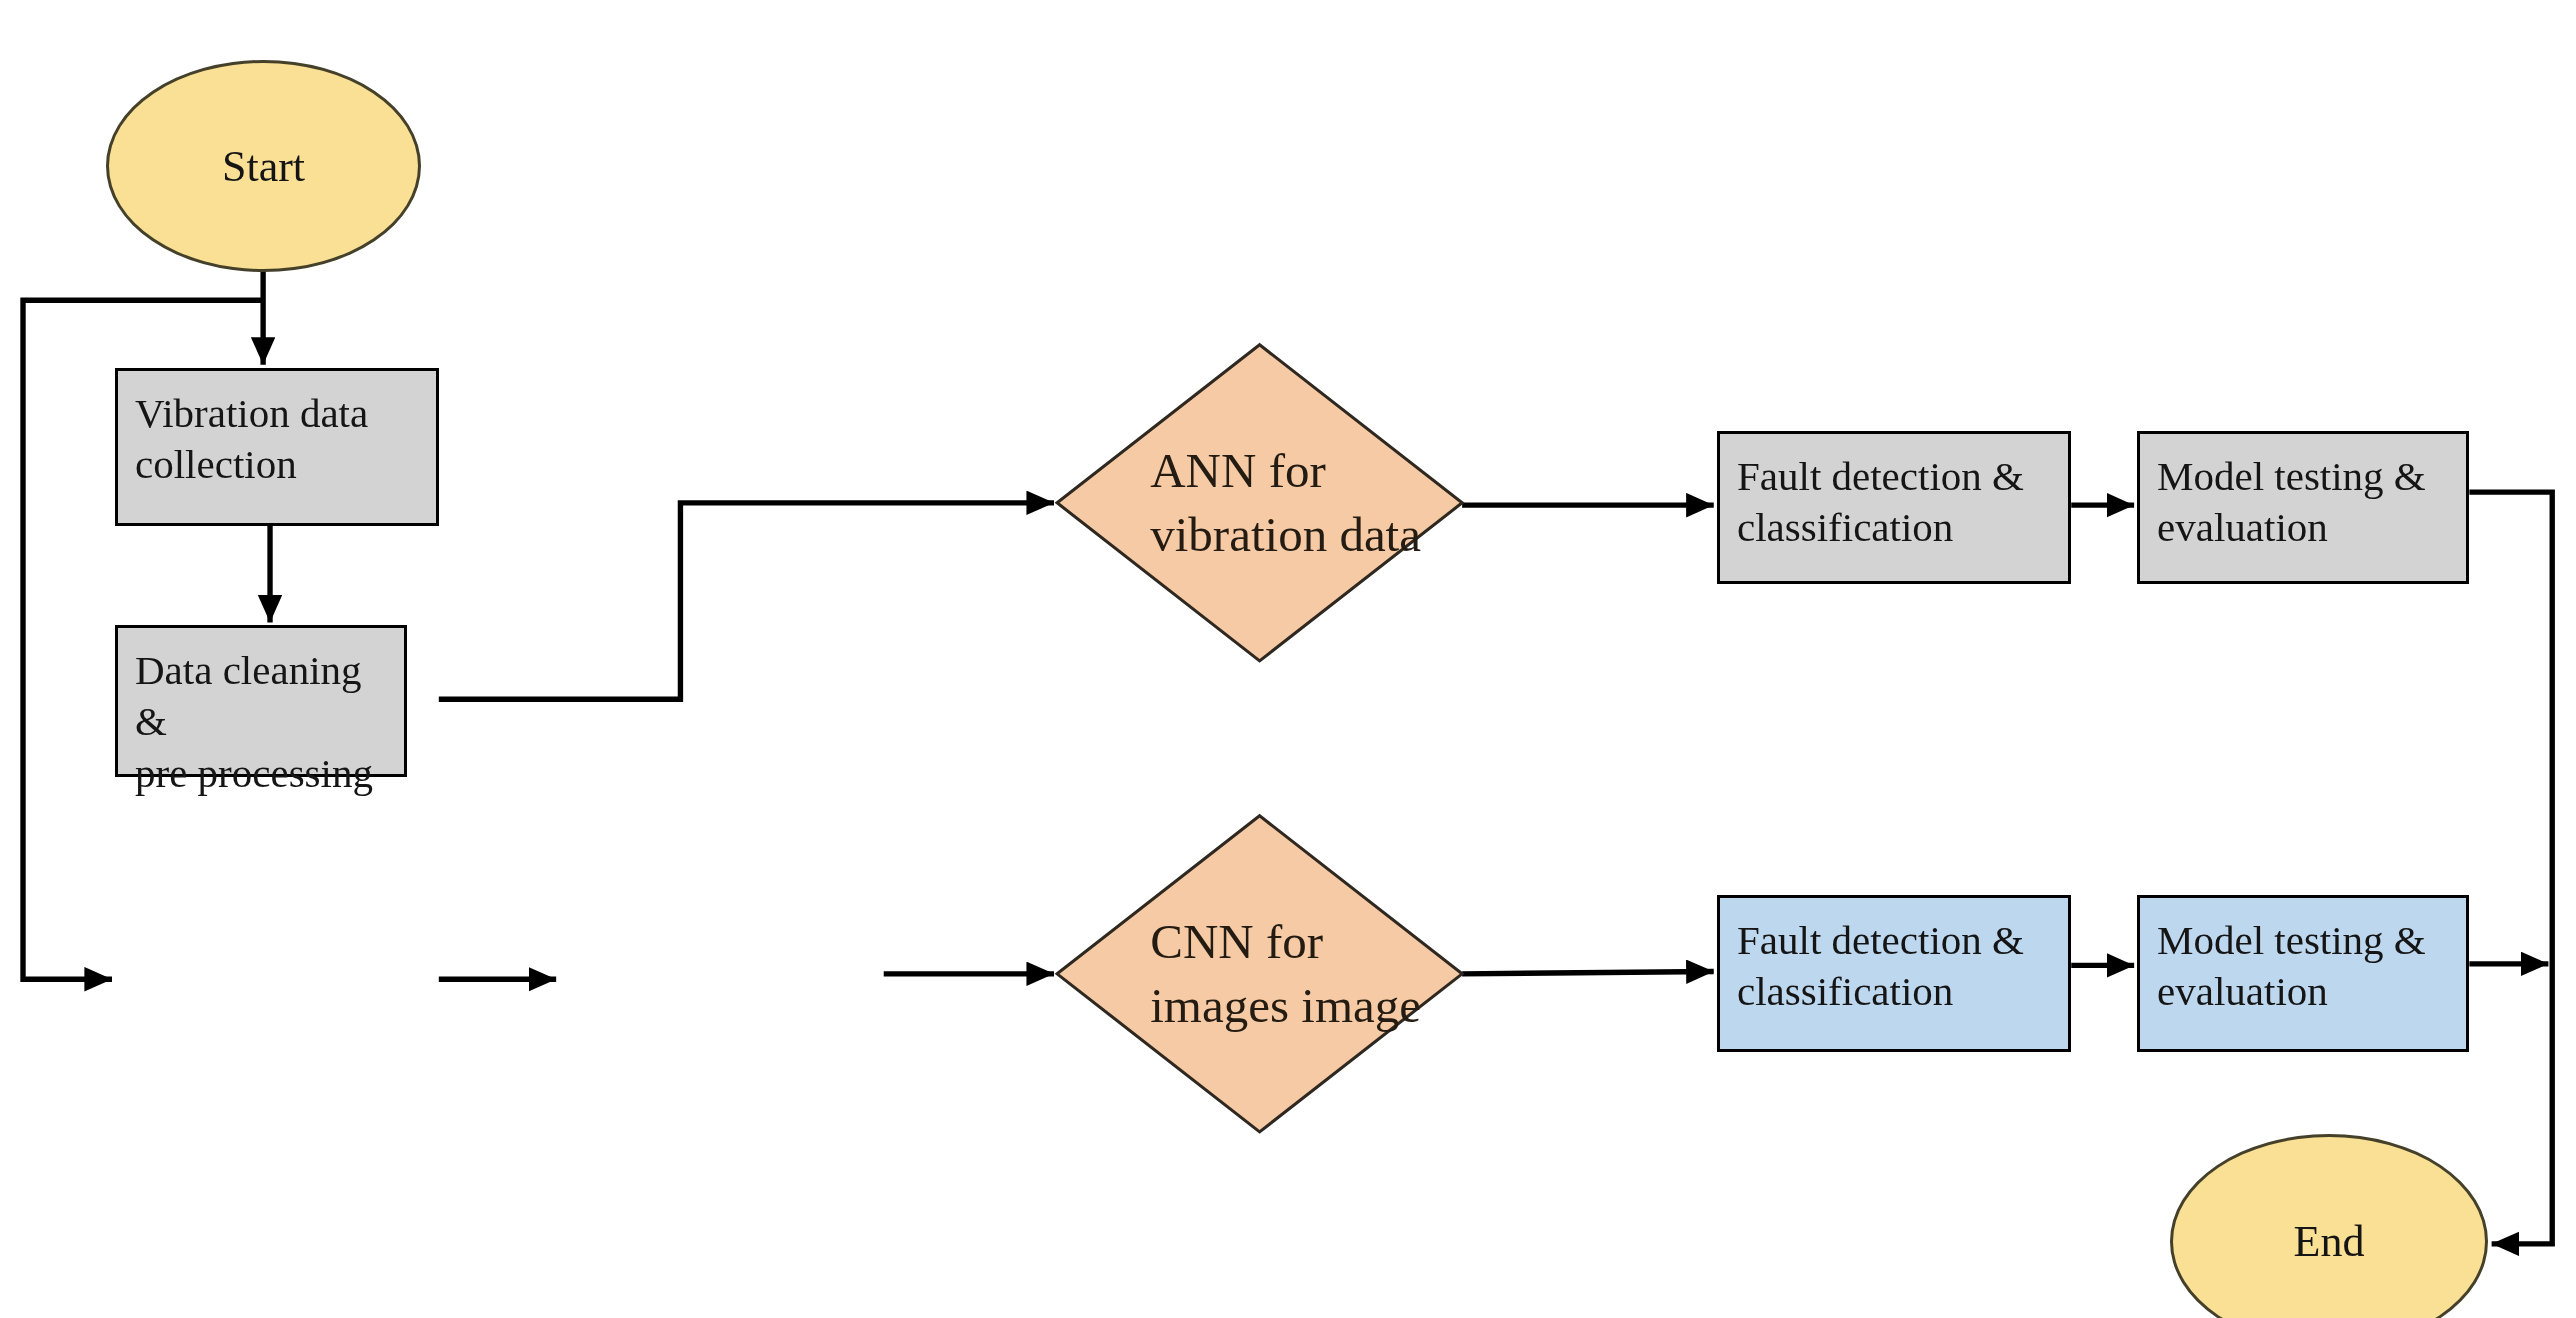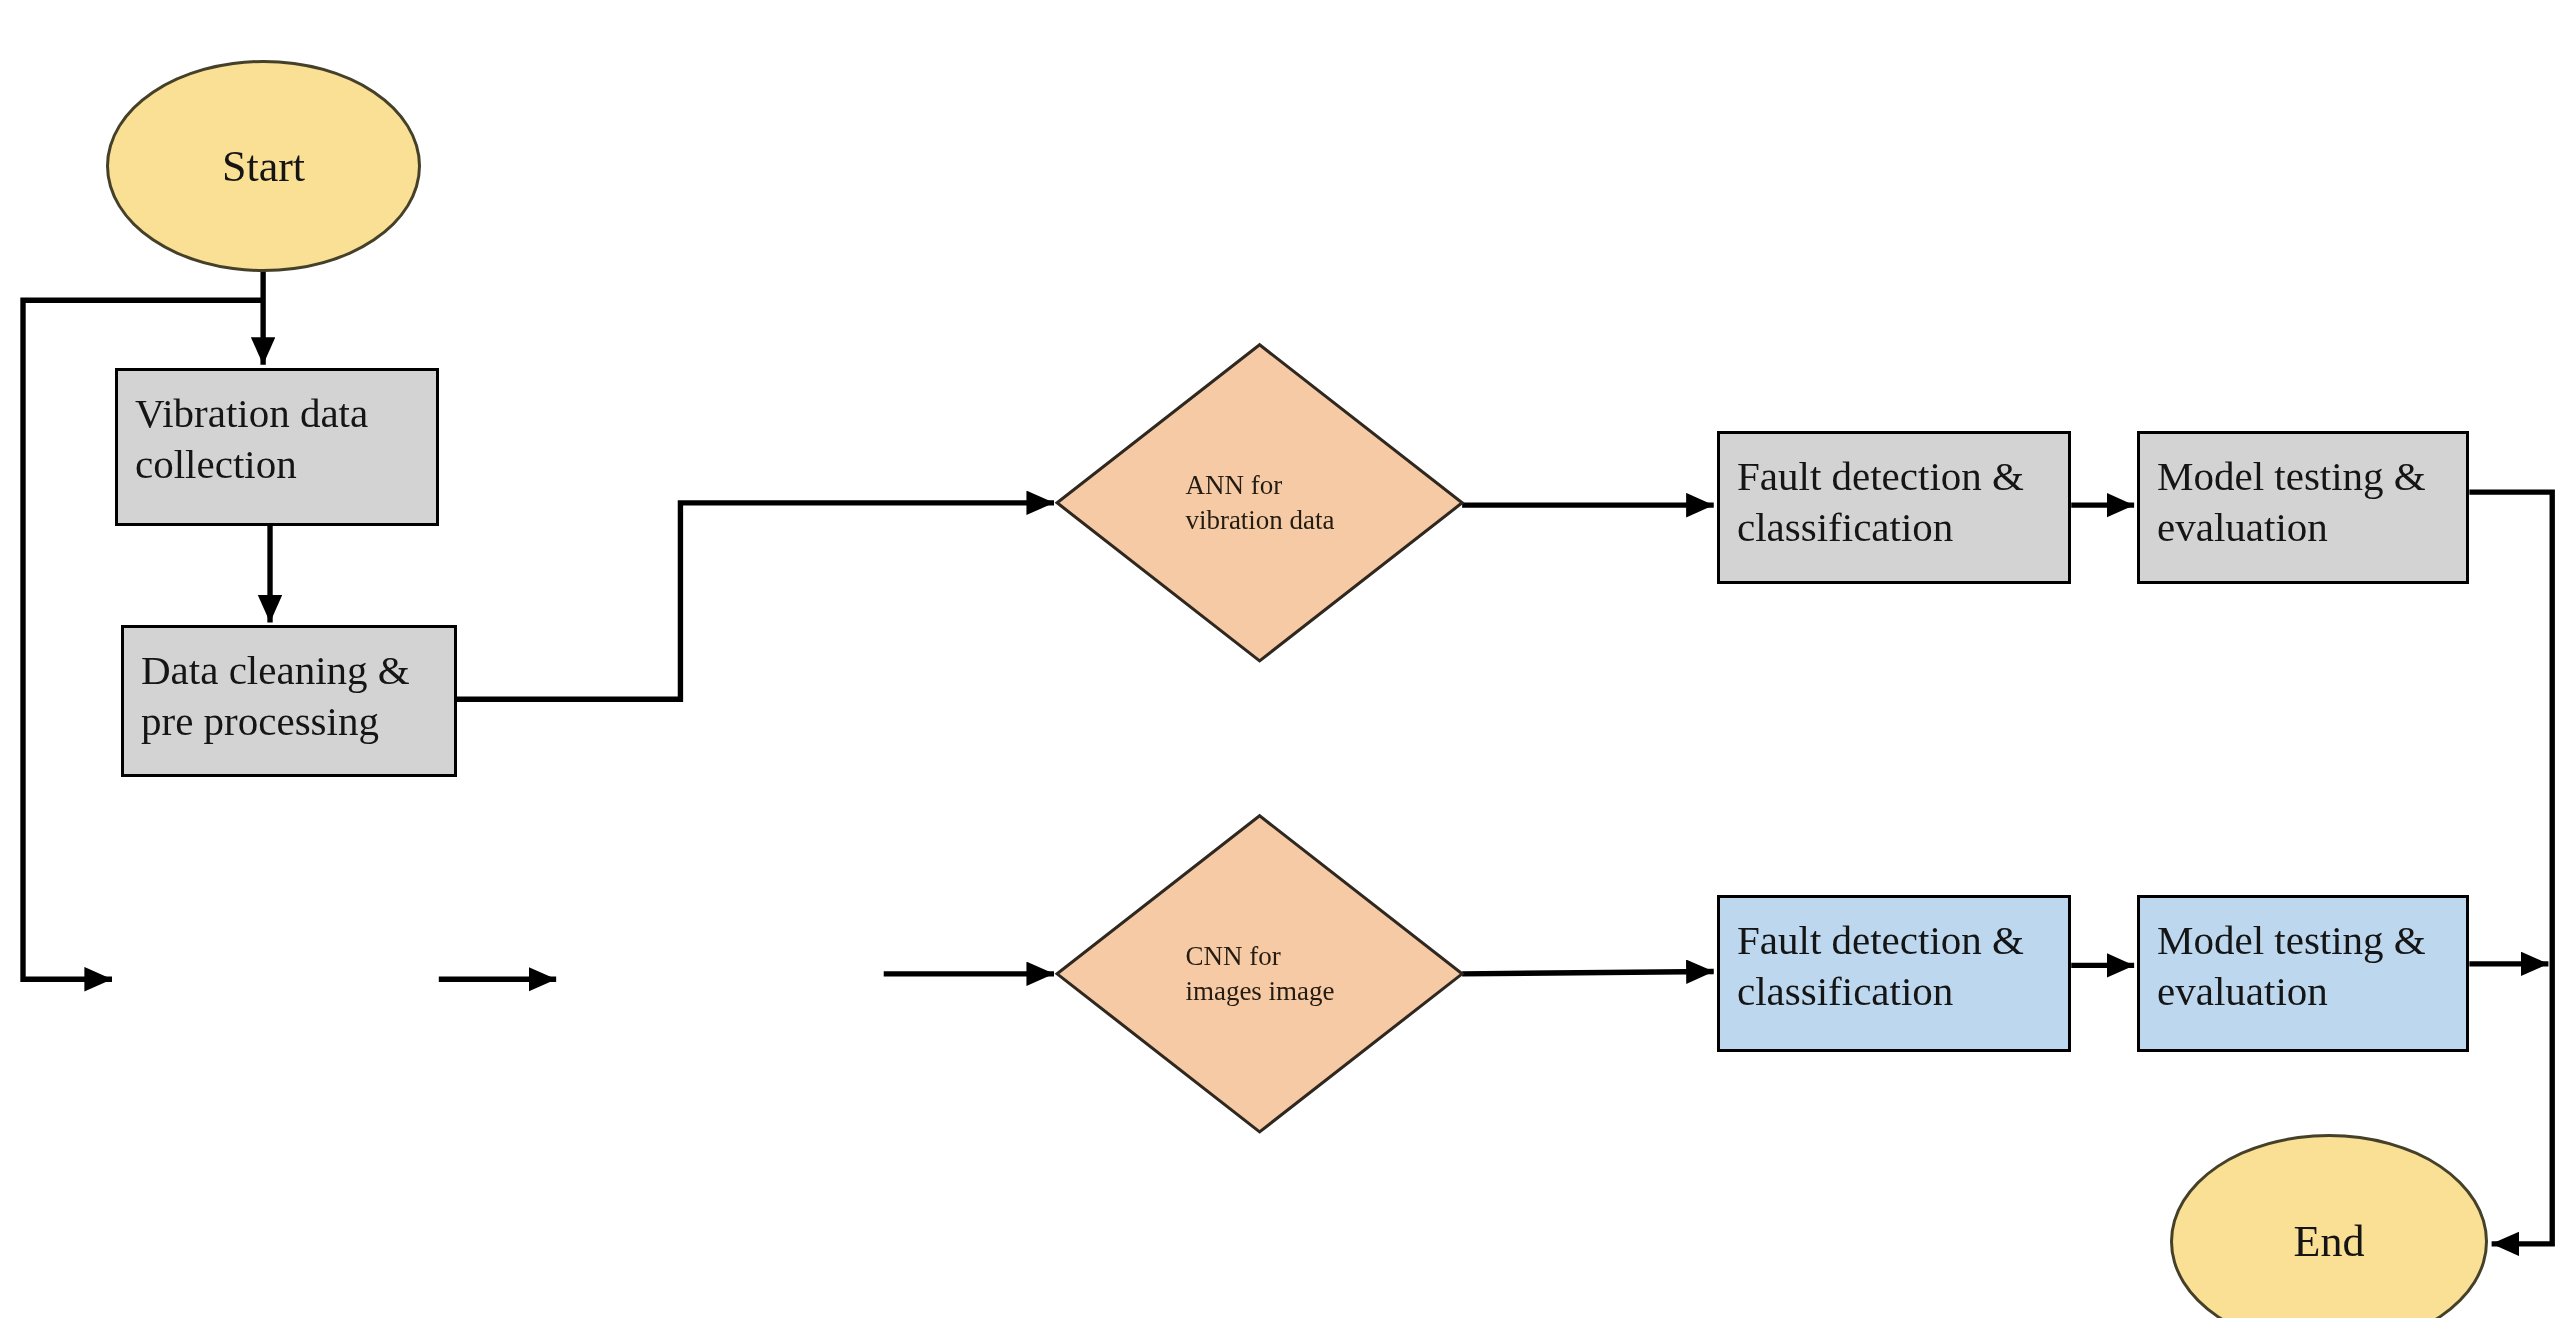--- a/index.html
+++ b/index.html
@@ -35,8 +35,8 @@
   }
   .diamond-label{
     position:absolute;
-    display:flex;align-items:center;justify-content:center;
-    font-size:27px;line-height:1.3;color:#241c12;
+    display:flex;align-items:center;justify-content:flex-end;
+    font-size:49px;line-height:1.3;color:#241c12;
   }
   .diamond-label span{white-space:pre-line;text-align:left;}
   .wire{fill:none;stroke:#000000;stroke-width:7;}

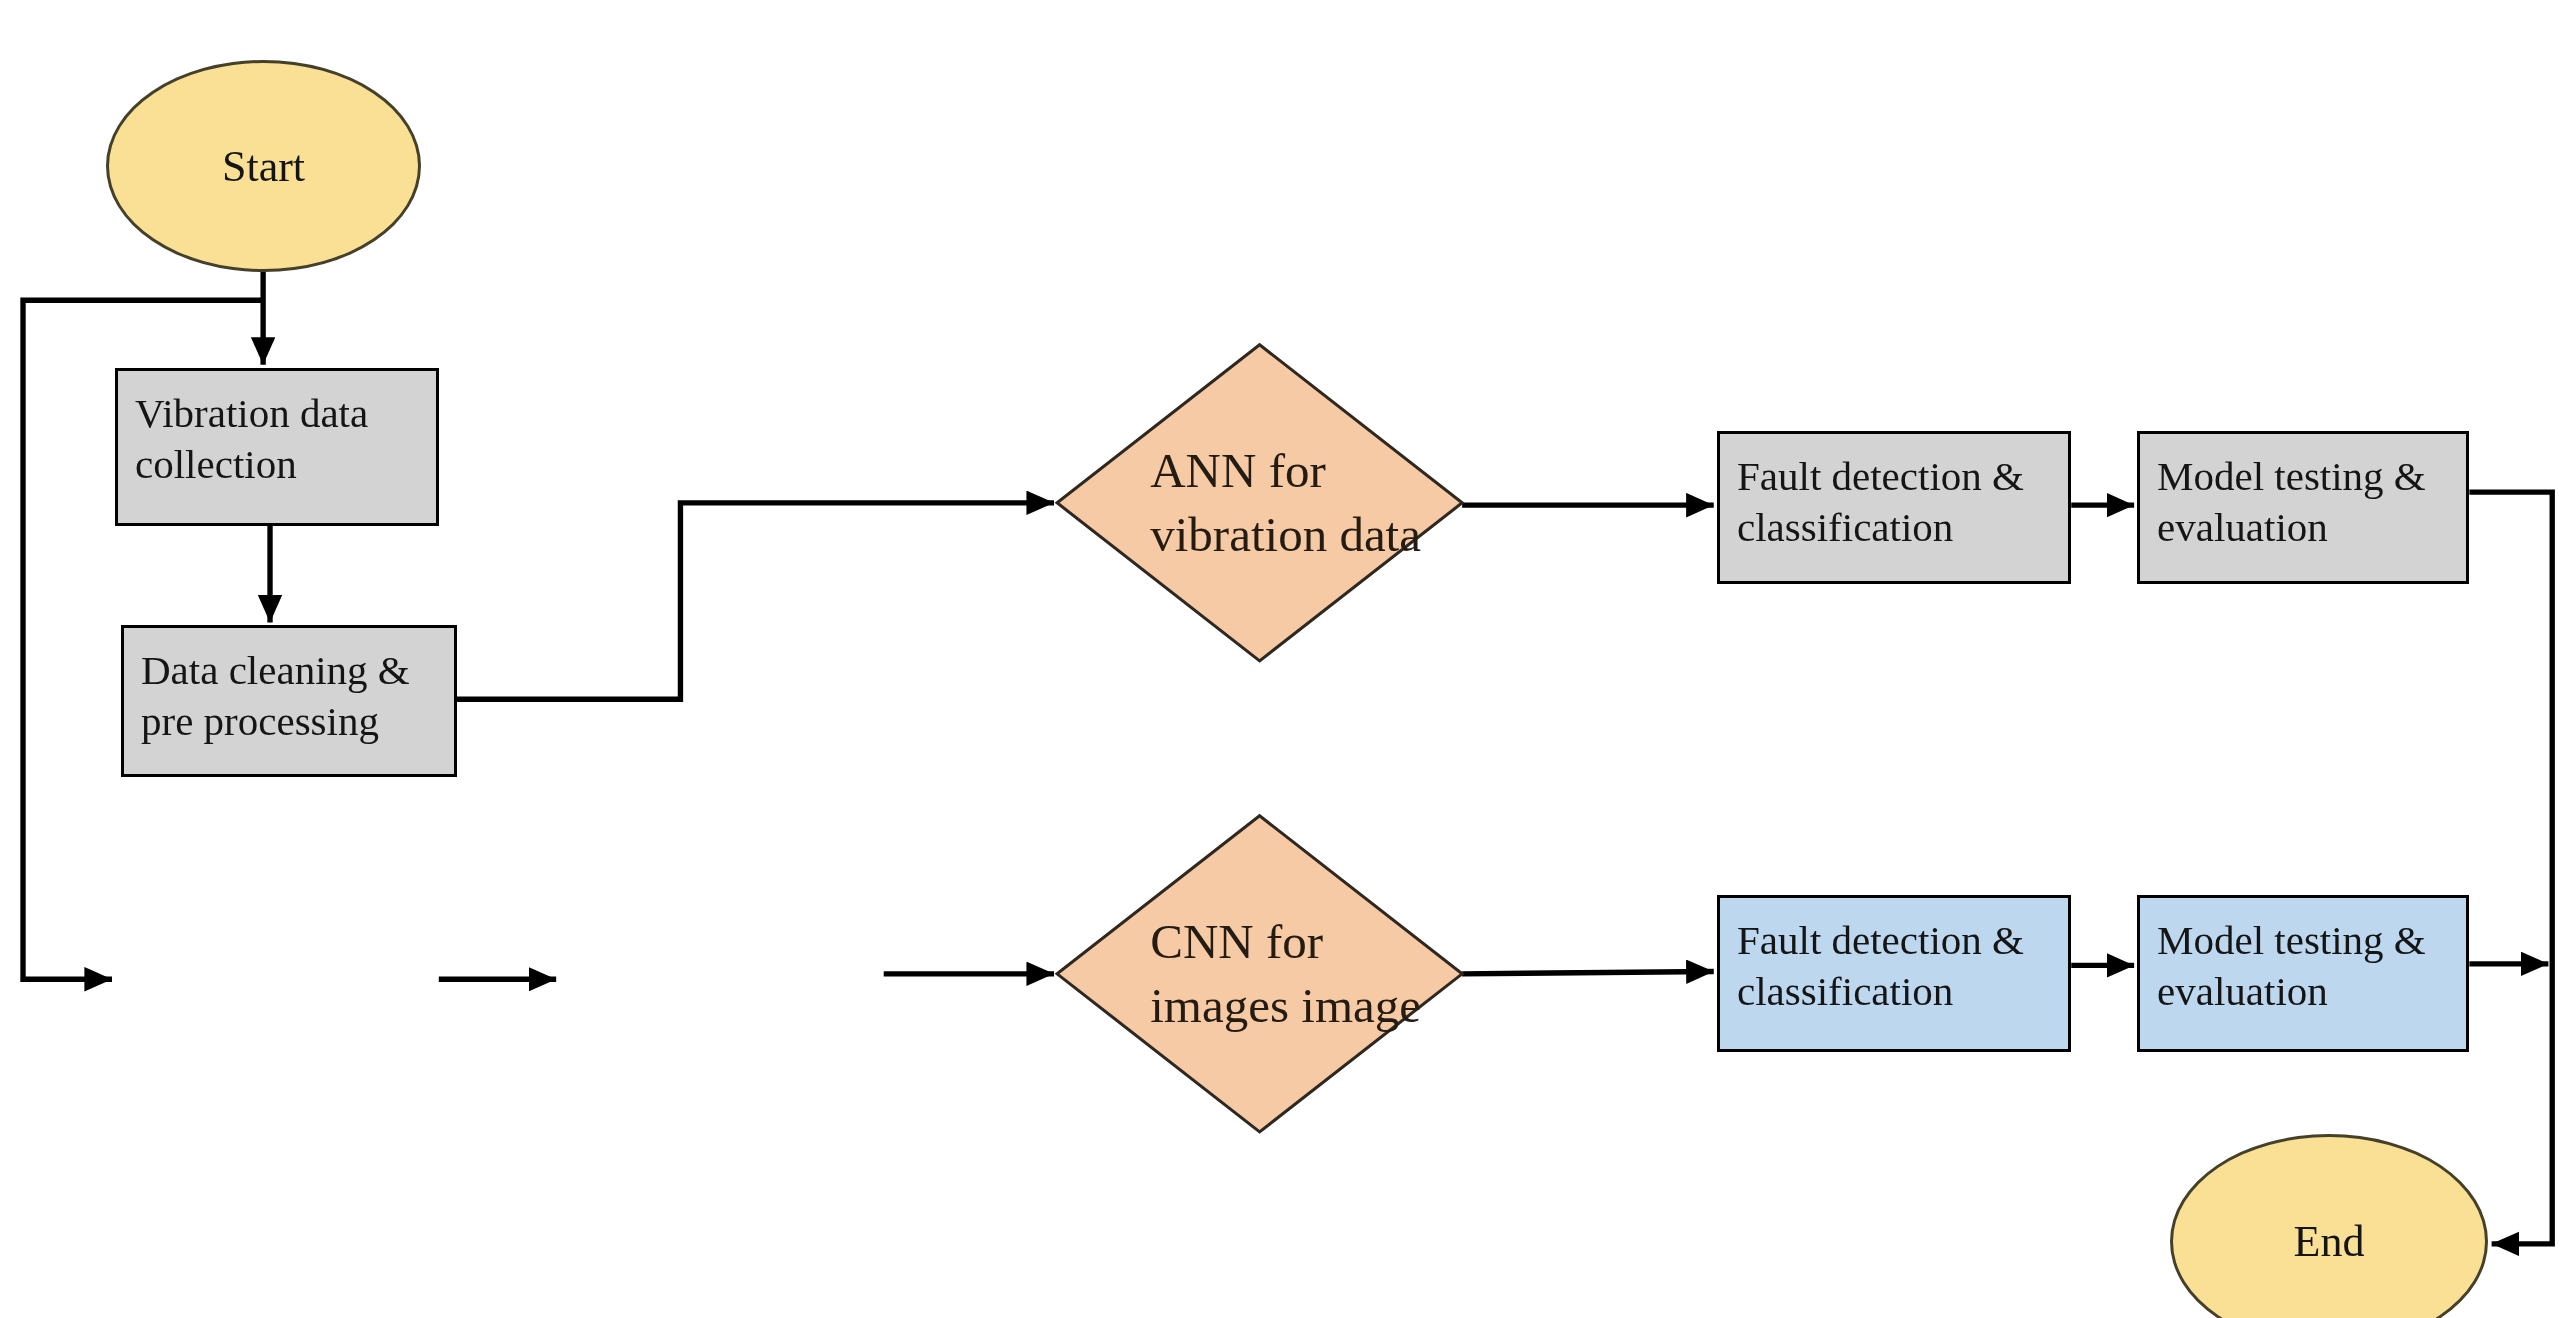--- a/index.html
+++ b/index.html
@@ -82,7 +82,7 @@
   <div class="node process fill-gray" style="left:115px;top:321px;width:324px;height:158px;">Vibration data
 collection</div>
 
-  <div class="node process fill-gray" style="left:121px;top:578px;width:336px;height:152px;">Data cleaning &amp;
+  <div class="node process fill-gray" style="left:115px;top:578px;width:292px;height:152px;">Data cleaning &amp;
 pre processing</div>
 
   <div class="diamond-label" style="left:1099px;top:298px;width:322px;height:316px;">

